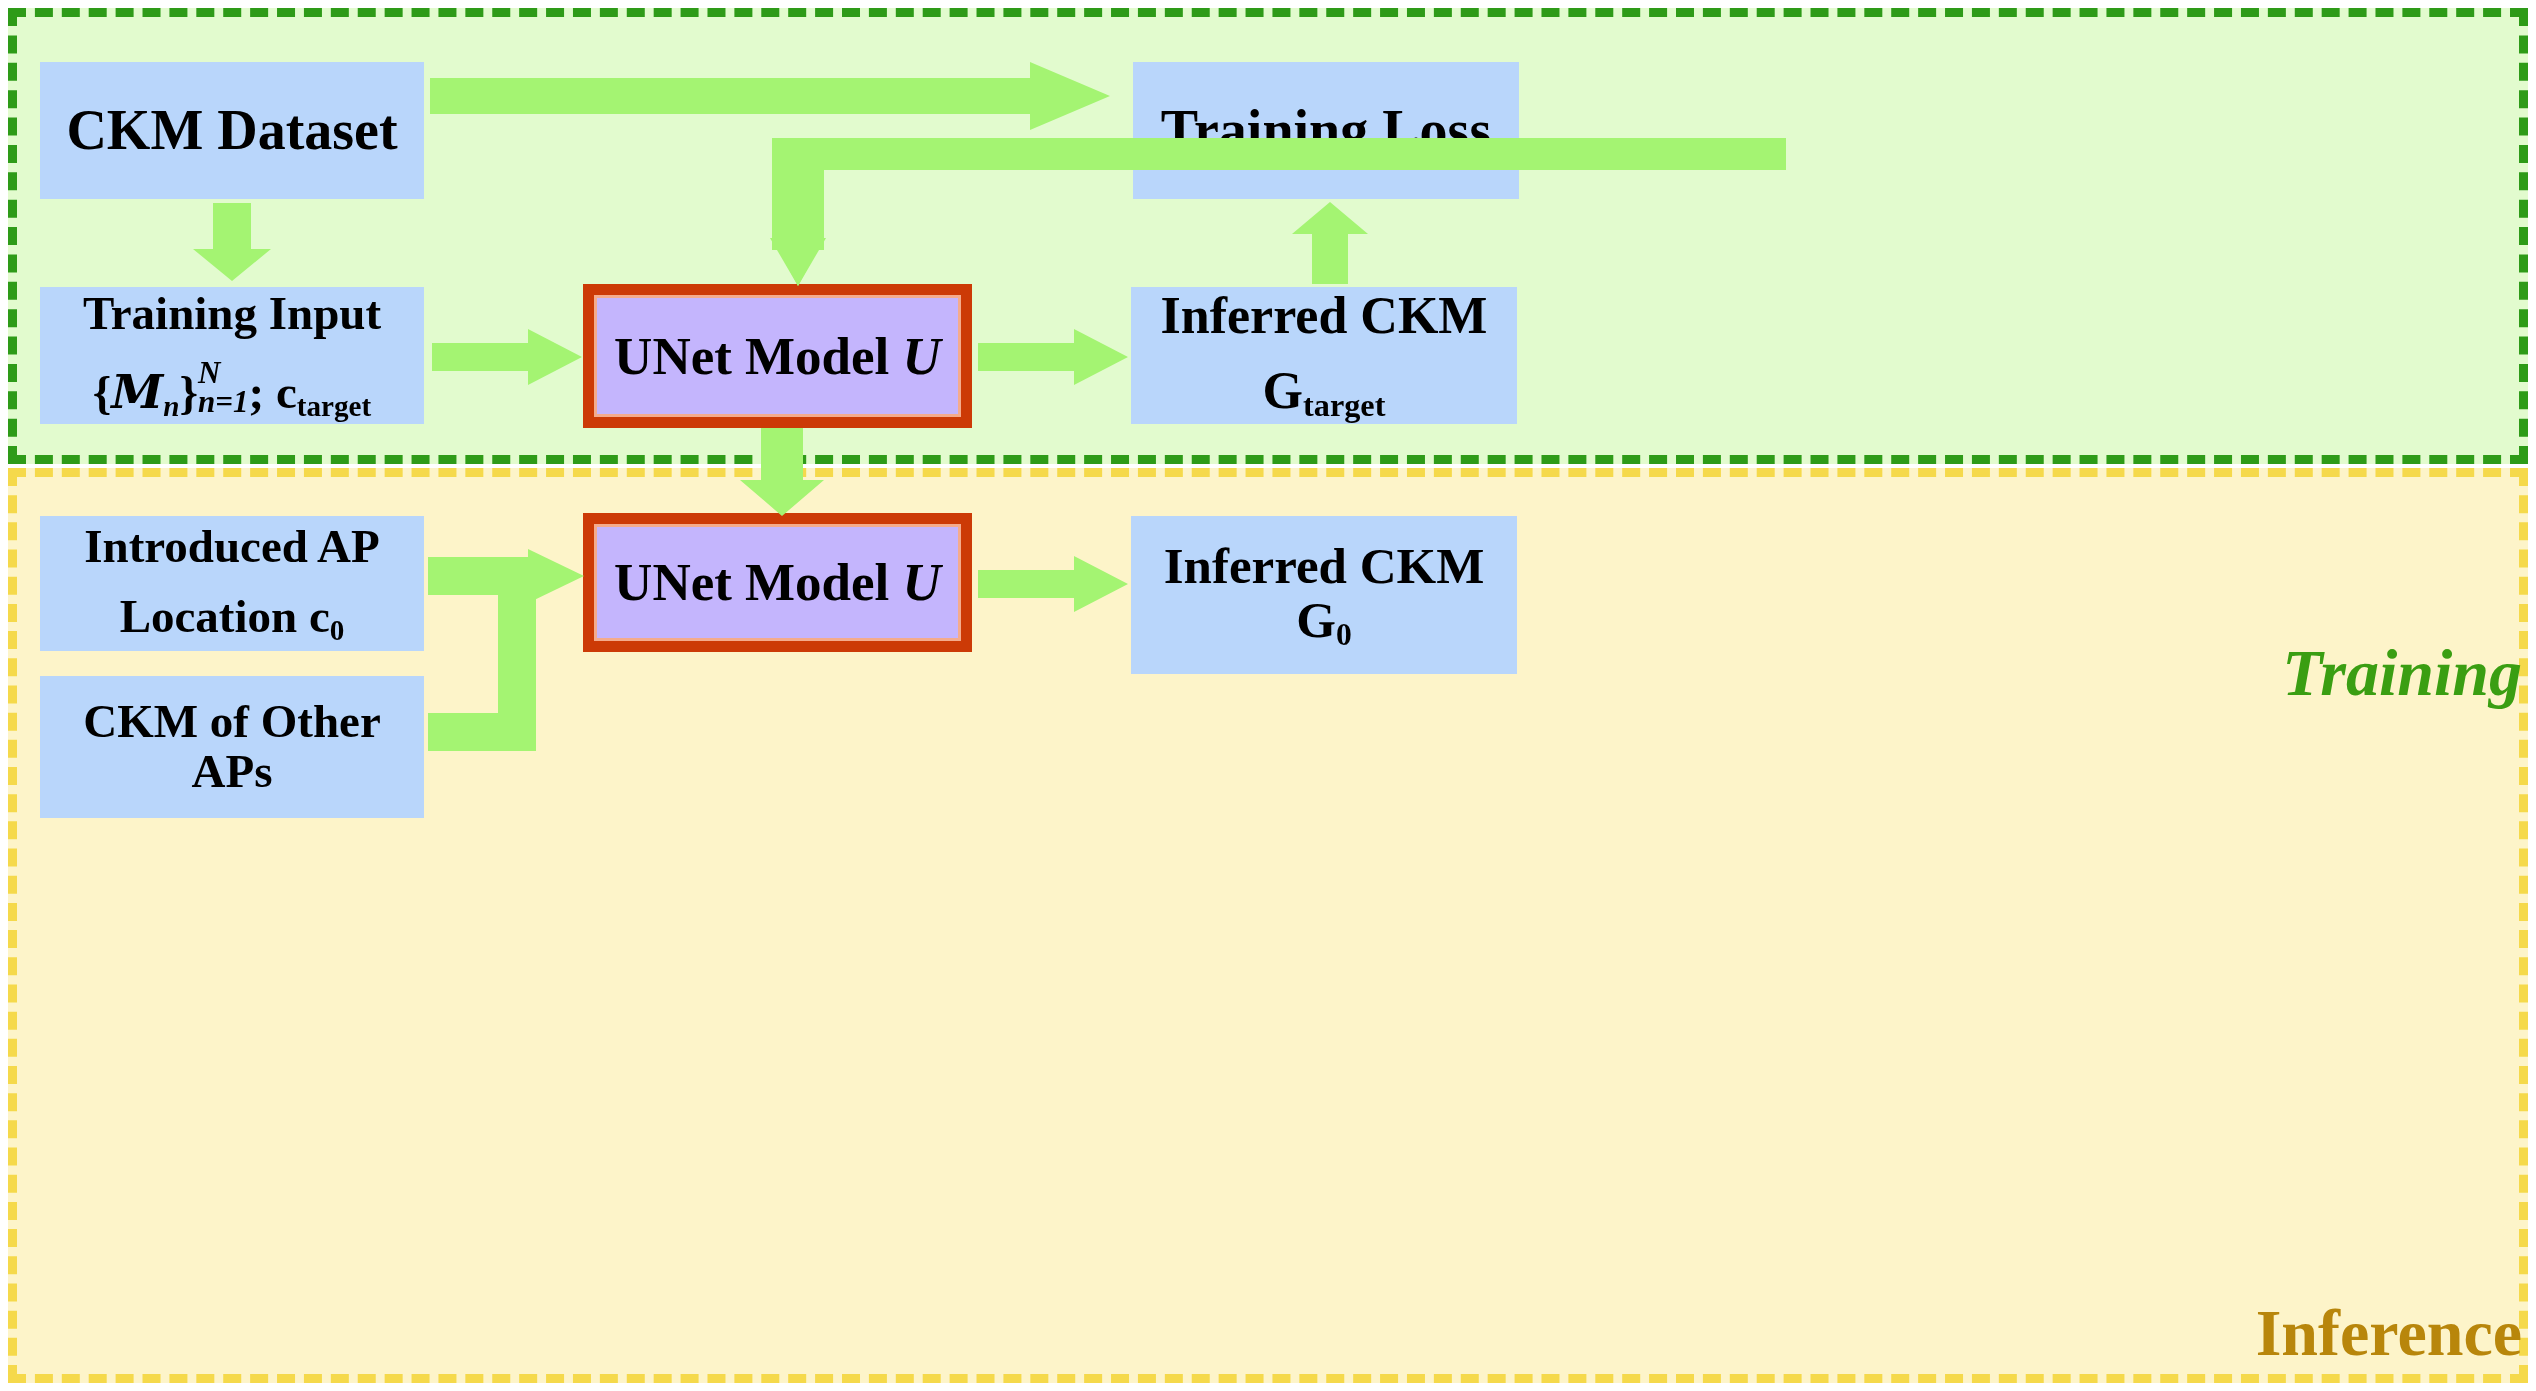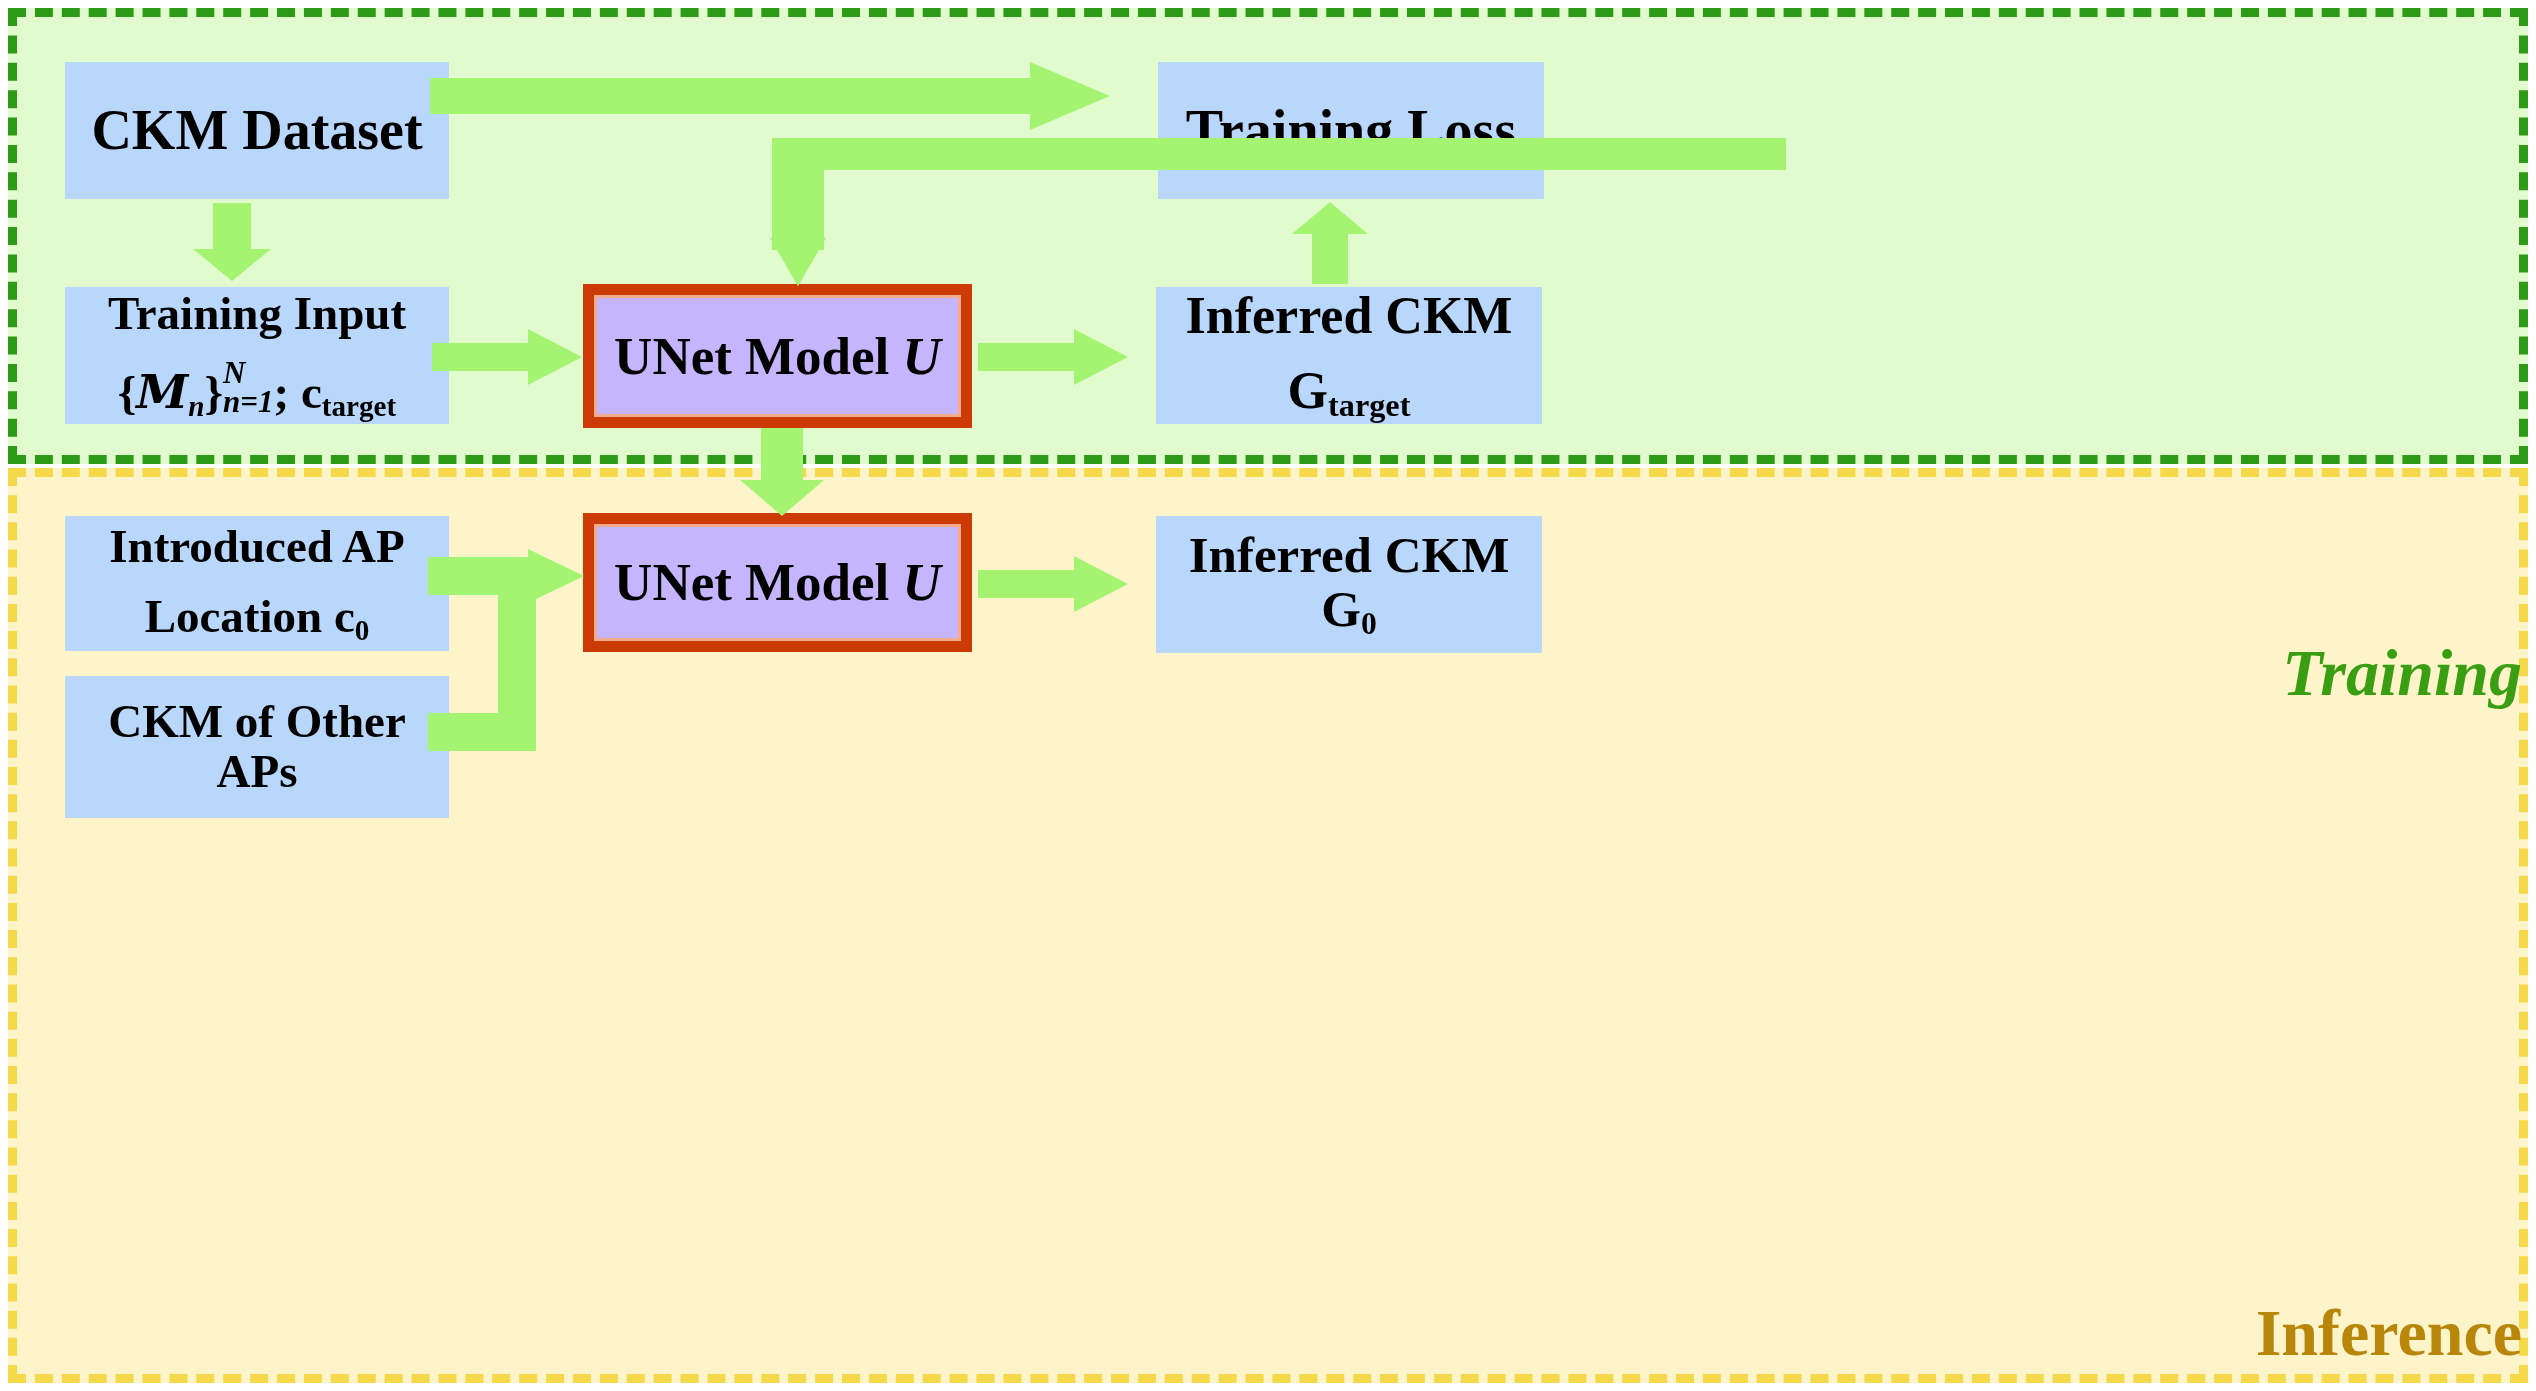--- a/index.html
+++ b/index.html
@@ -31,7 +31,7 @@
     align-items:center;justify-content:center;text-align:center;
     font-weight:bold;color:#000000;line-height:1.06;z-index:4;
   }
-  .node.blue{background:#b9d6fb;margin-left:25px;}
+  .node.blue{background:#b9d6fb;}
   .node.model{
     background:#c4b5fd;border:11px solid #cc3a06;
     box-shadow:inset 0 0 0 3px #f4ab8c;

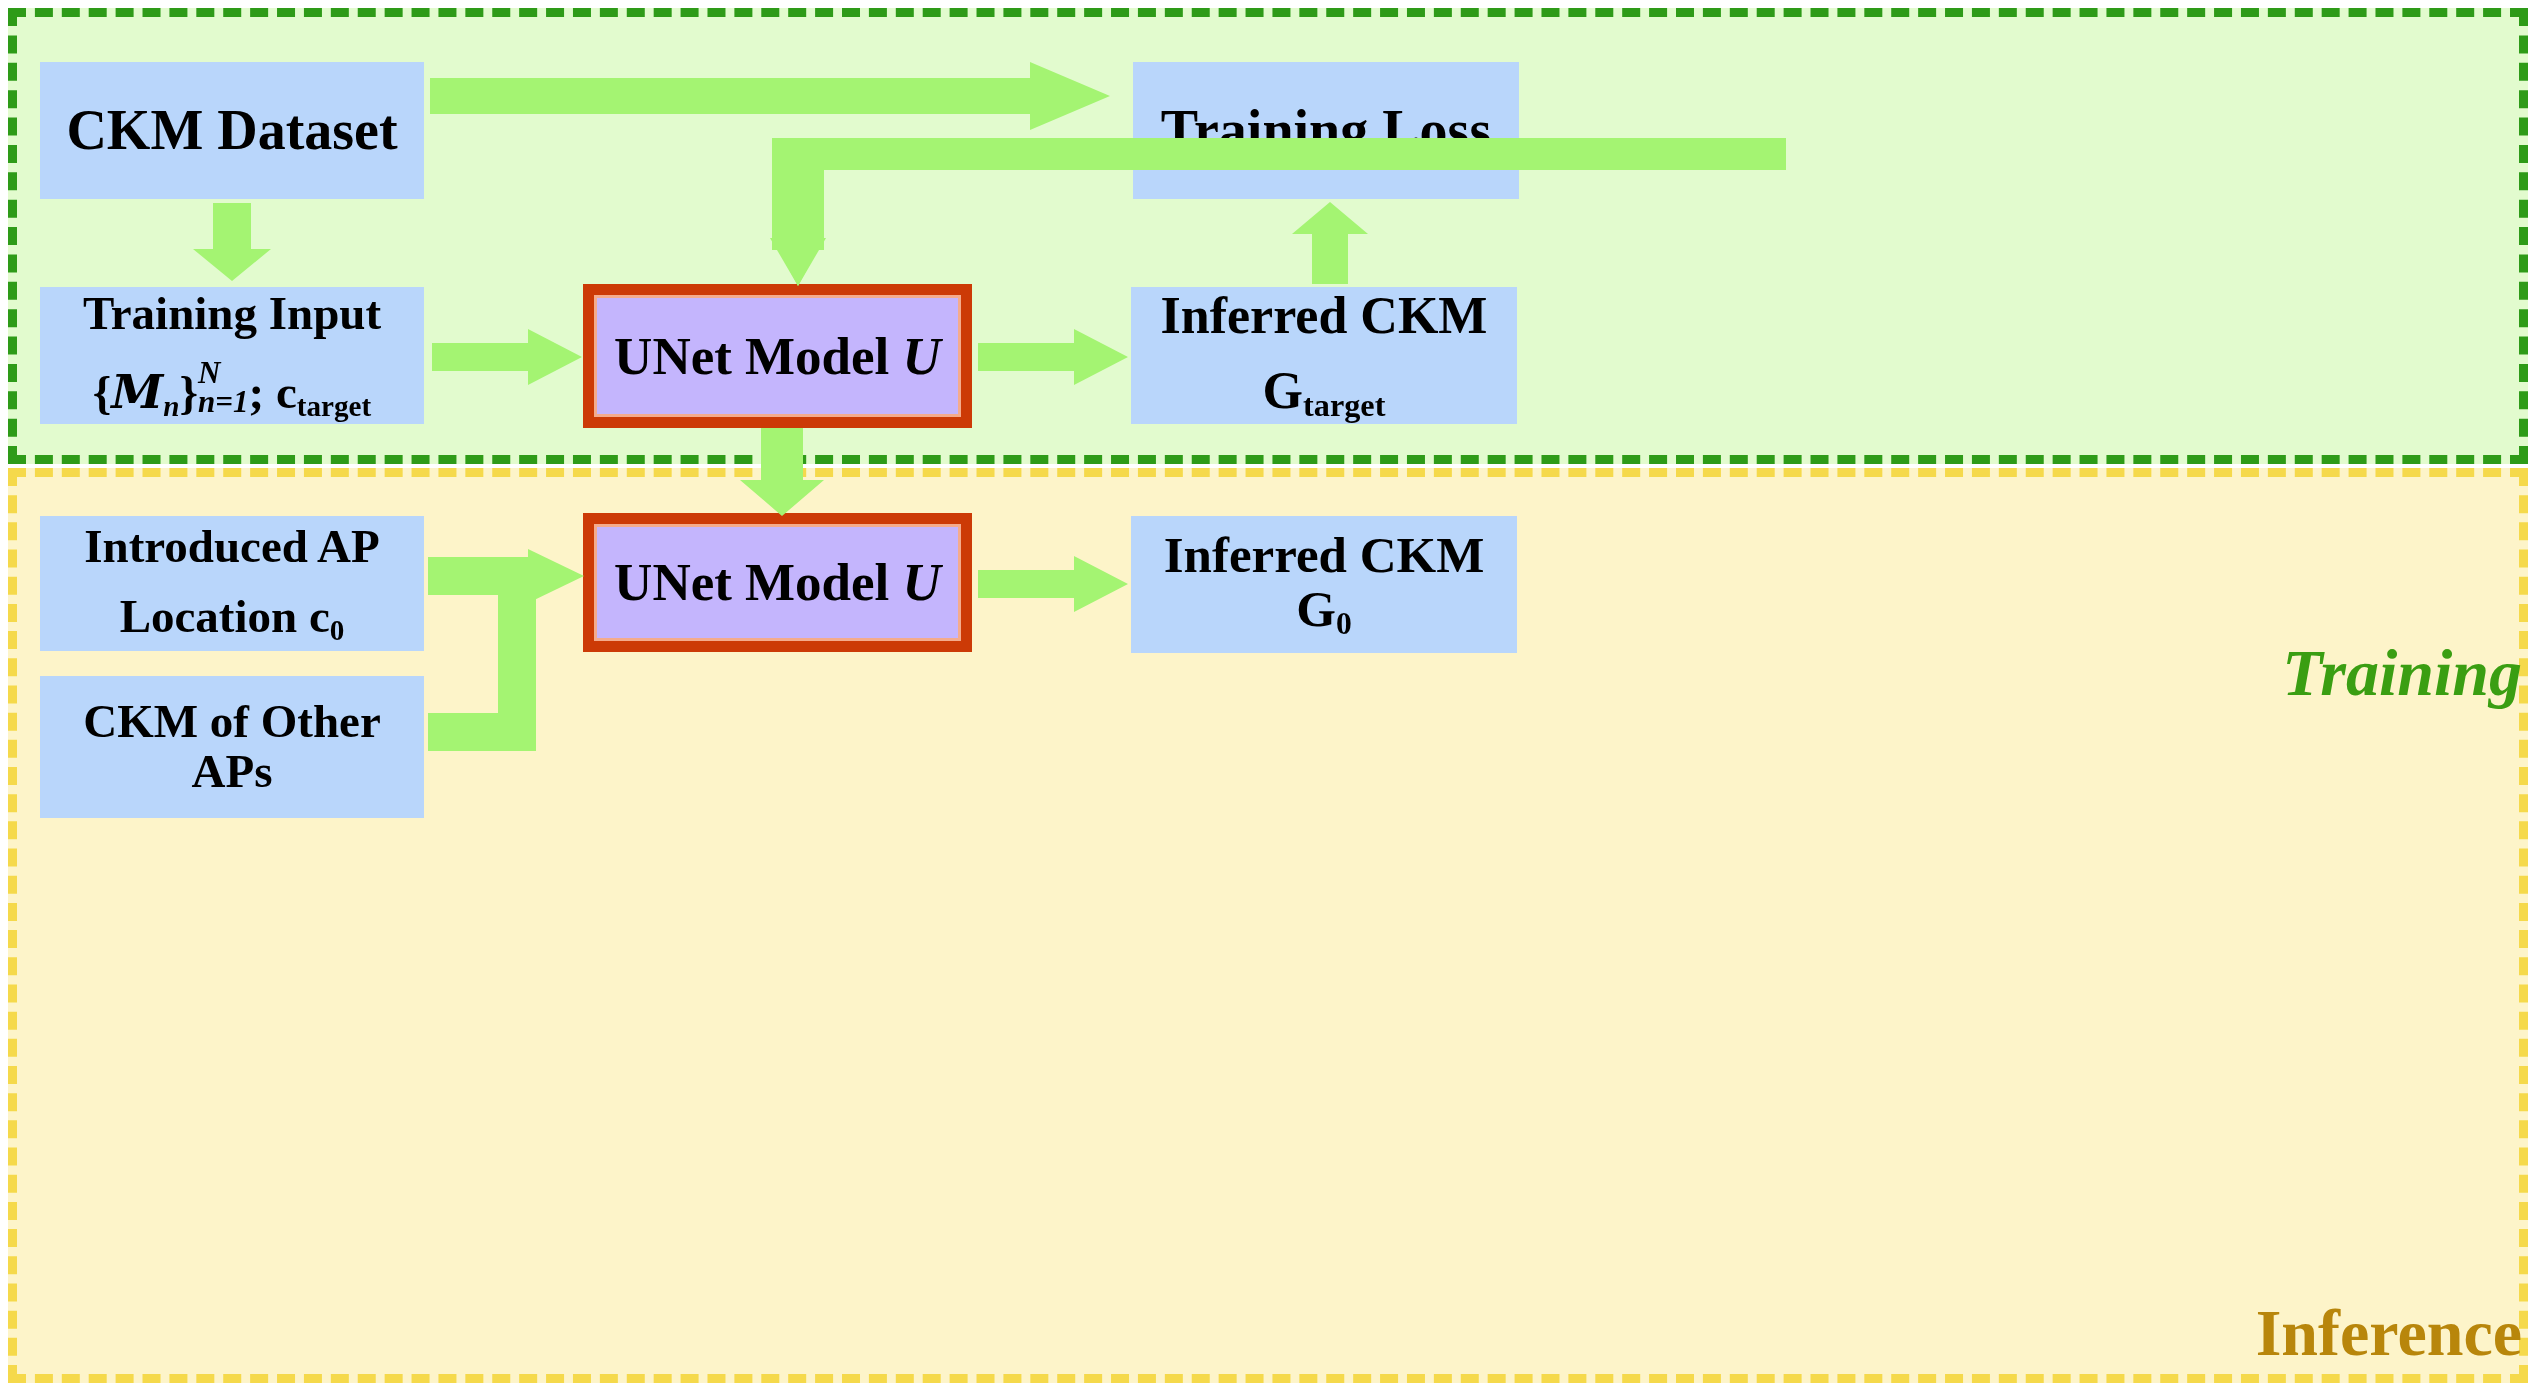--- a/index.html
+++ b/index.html
@@ -47,7 +47,7 @@
   #box-introduced-ap    {left:40px;  top:516px; width:384px; height:135px; font-size:47px;}
   #box-ckm-other-aps    {left:40px;  top:676px; width:384px; height:142px; font-size:47px;}
   #box-unet-inference   {left:583px; top:513px; width:389px; height:139px; font-size:53px;}
-  #box-inferred-g0      {left:1131px;top:516px; width:386px; height:137px; font-size:51px;}
+  #box-inferred-g0      {left:1131px;top:516px; width:386px; height:158px; font-size:51px;}
 
   .node .stack{display:flex;flex-direction:column;gap:20px;}
 

